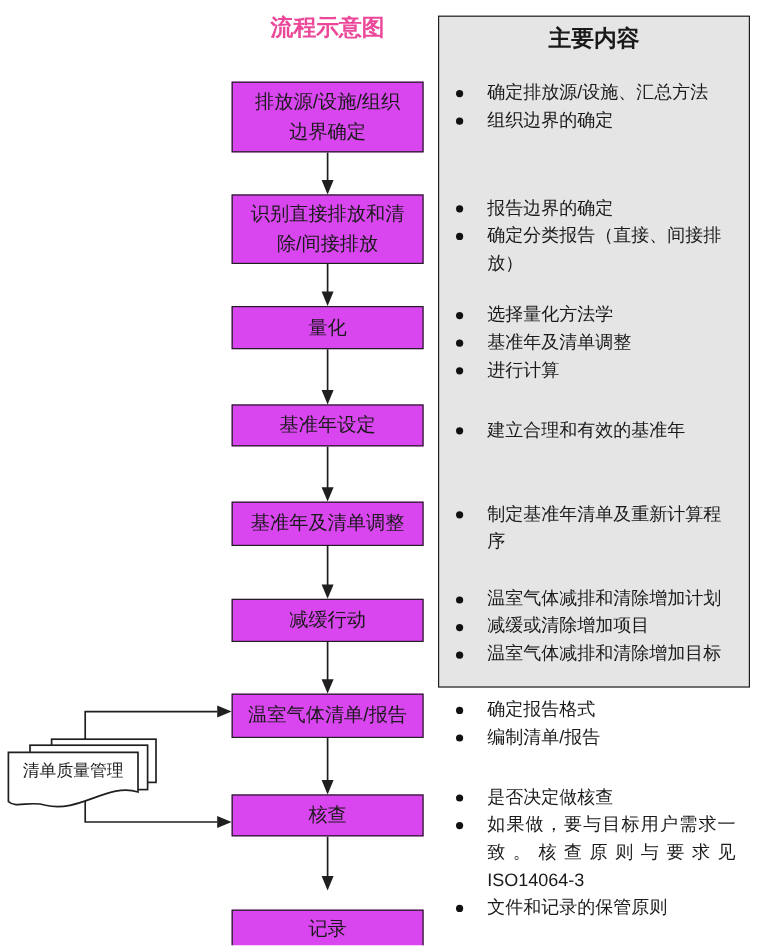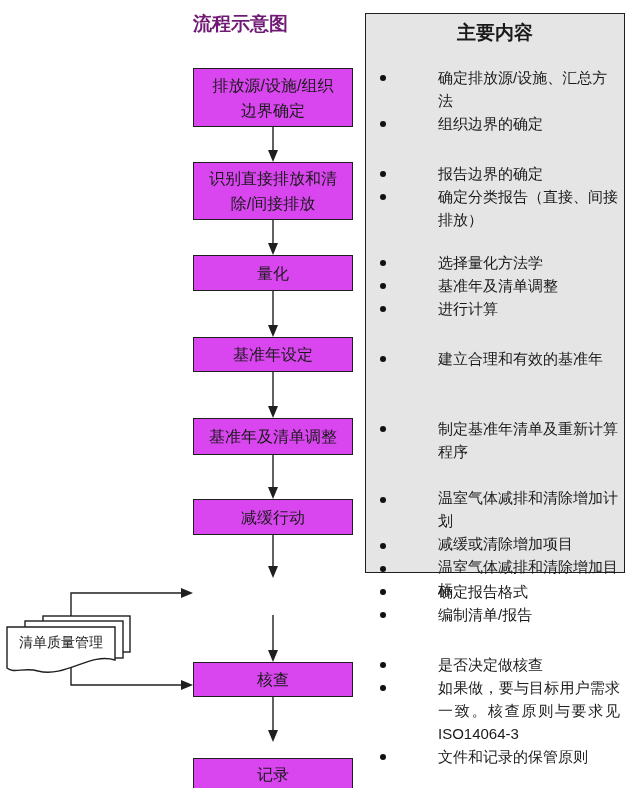--- a/index.html
+++ b/index.html
@@ -26,7 +26,8 @@
     font-weight: bold;
     font-size: 19px;
     line-height: 22px;
-    color: #701a75;
+    text-align: center;
+    color: #ec4899;
   }
   .left-title { left: 193px; top: 13px; width: 160px; }
 

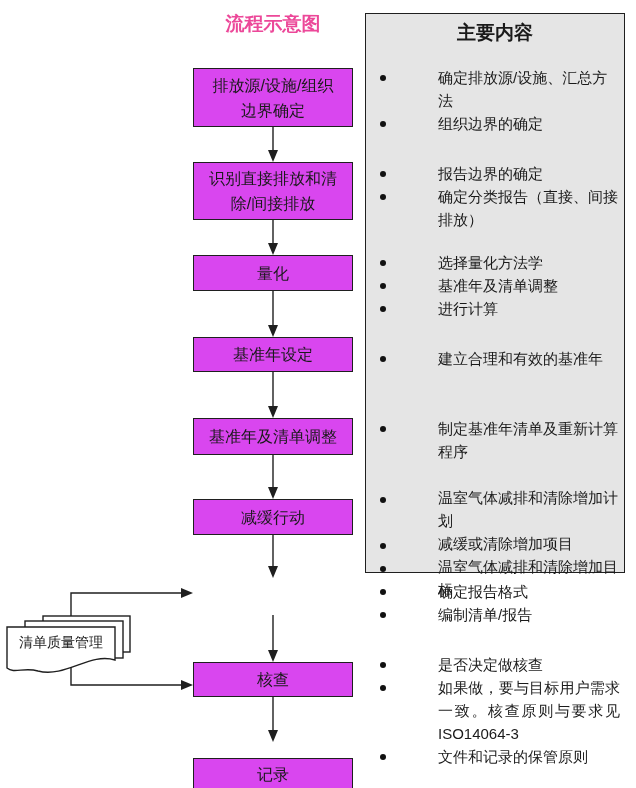--- a/index.html
+++ b/index.html
@@ -95,7 +95,7 @@
   .g7 { top: 566px; }
   .g8 { top: 639px; }
 
-  .bullet-row { display: flex; align-items: flex-start; gap: 32px; }
+  .bullet-row { display: flex; align-items: flex-start; }
   .dot {
     flex: 0 0 30px;
     height: 23px;

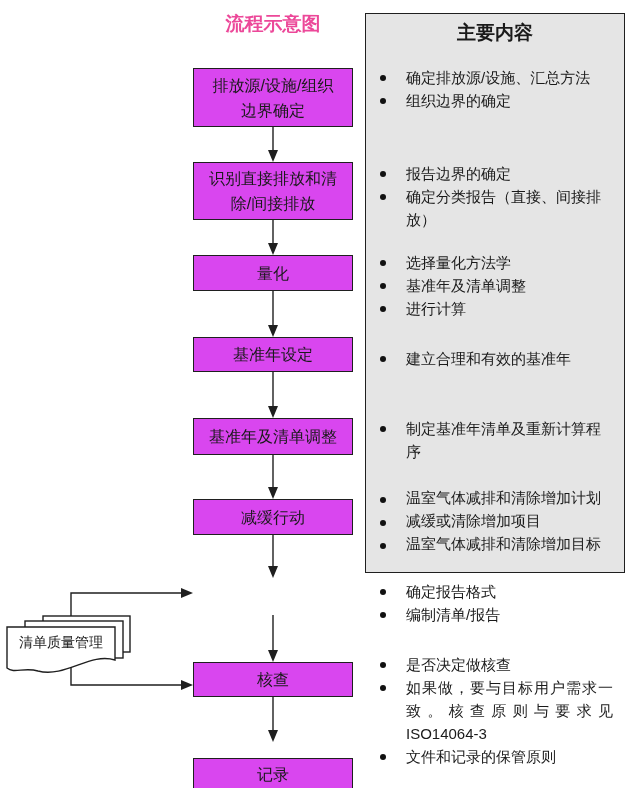--- a/index.html
+++ b/index.html
@@ -184,6 +184,9 @@
   <div class="fbox b6">
     <span>减缓行动</span>
   </div>
+  <div class="fbox b7">
+    <span>温室气体清单/报告</span>
+  </div>
   <div class="fbox b8">
     <span>核查</span>
   </div>

